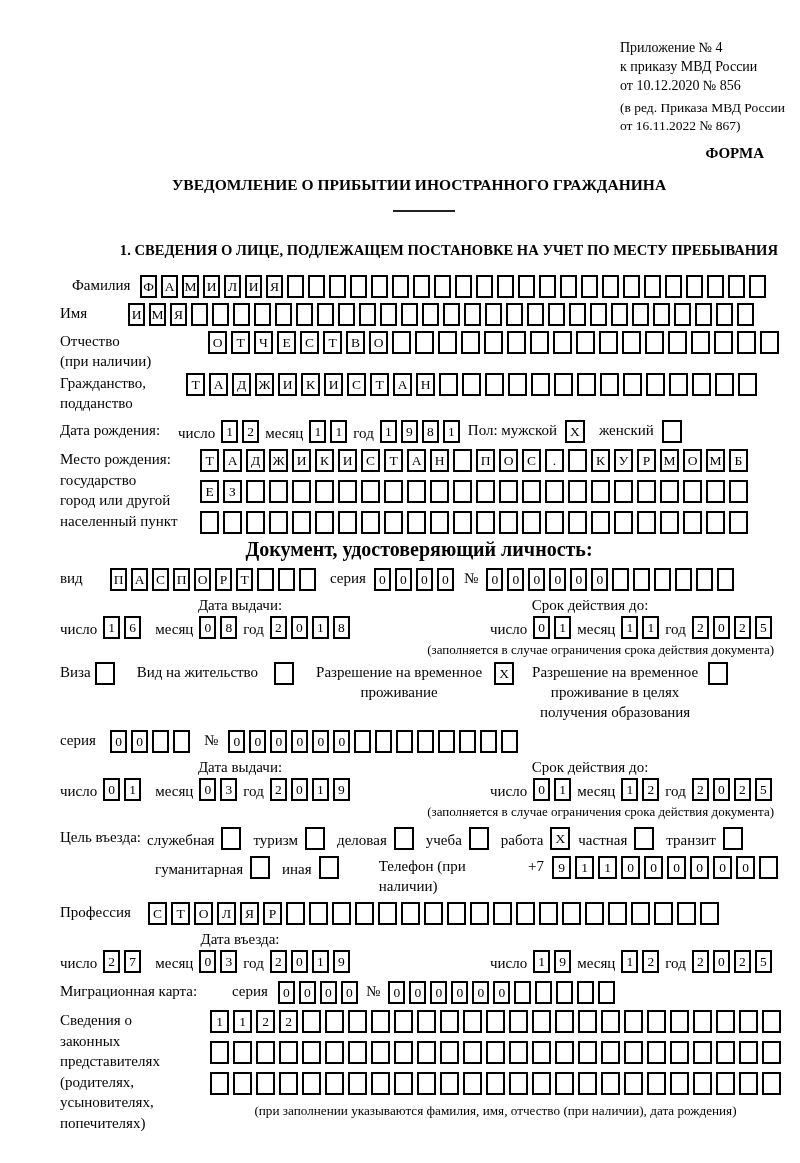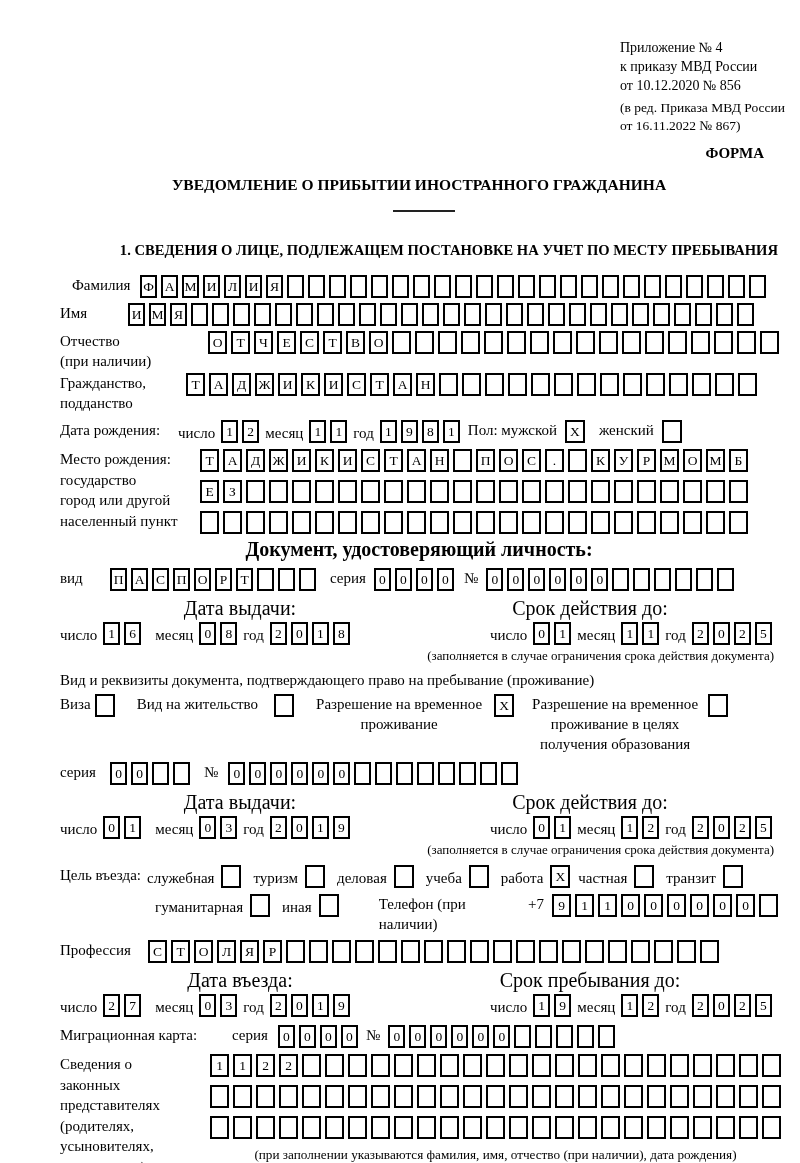--- a/index.html
+++ b/index.html
@@ -45,7 +45,7 @@
   
   .dates-pair { margin-top: 6px; }
   .dates-pair .heads { display: flex; }
-  .dates-pair .heads div { font-size: 20px; }
+  .dates-pair .heads div { font-size: 15px; }
   .dates-pair .h-left { width: 360px; text-align: center; }
   .dates-pair .h-right { width: 340px; text-align: center; }
   .dates-pair .drow { display: flex; margin-top: 2px; }

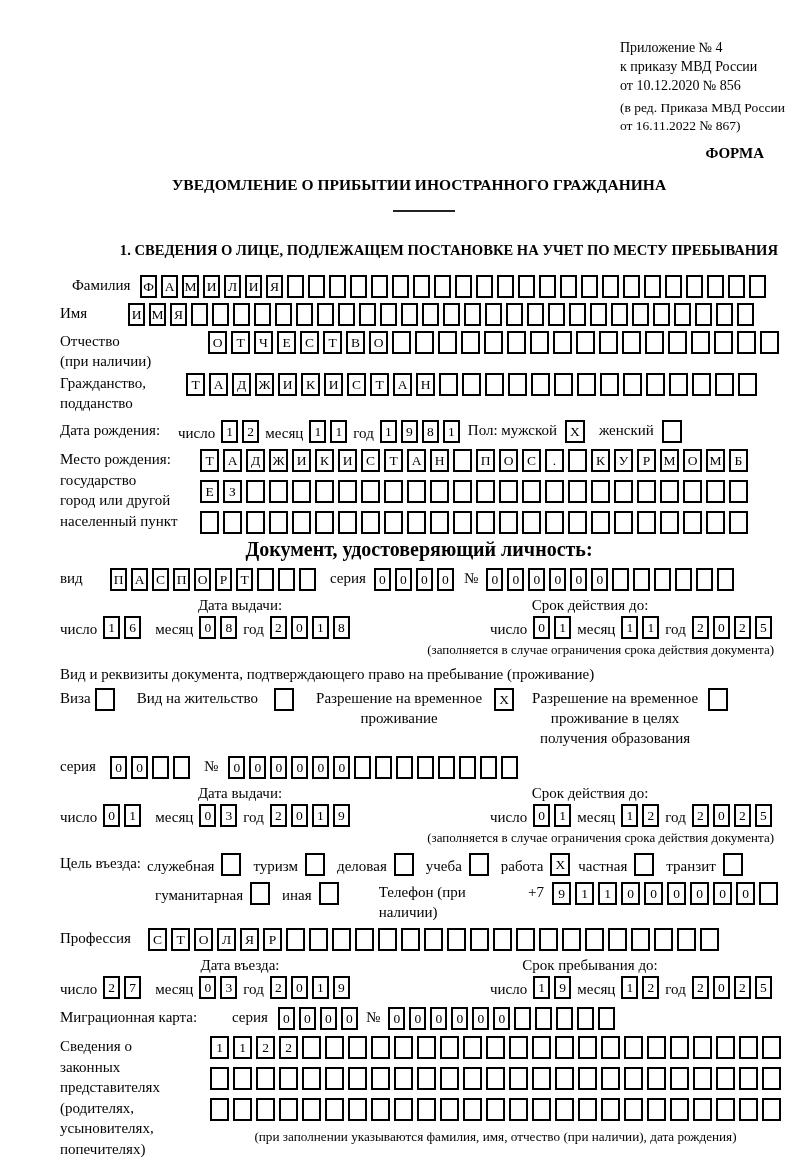--- a/index.html
+++ b/index.html
@@ -436,7 +436,6 @@
     <div class="note-right">(заполняется в случае ограничения срока действия документа)</div>
   </div>
 
-  <div class="lbl mt6">Вид и реквизиты документа, подтверждающего право на пребывание (проживание)</div>
 
   <div class="cbgroup">
     <div class="cbitem">

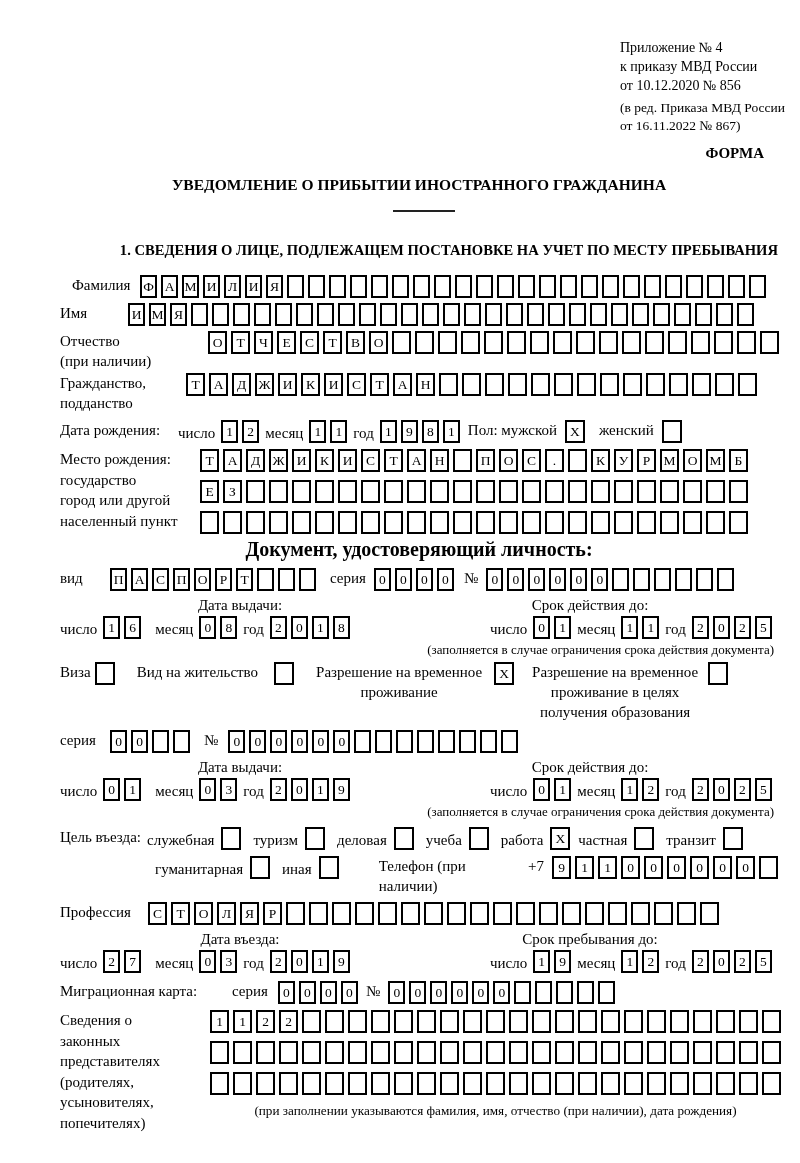--- a/index.html
+++ b/index.html
@@ -654,7 +654,6 @@
   <div class="dates-pair mt8">
     <div class="heads">
       <div class="h-left">Дата въезда:</div>
-      <div class="h-right">Срок пребывания до:</div>
     </div>
     <div class="drow">
       <span class="dgrp d-left">

